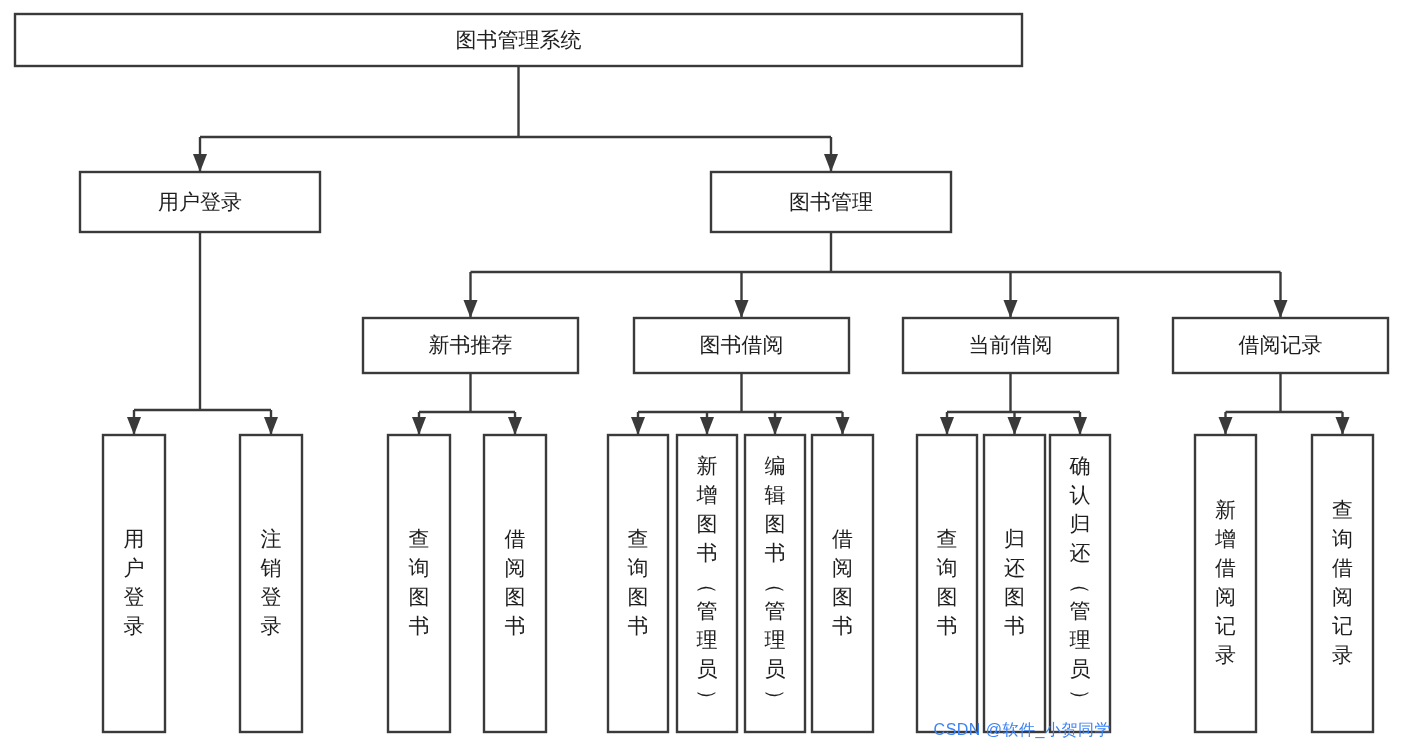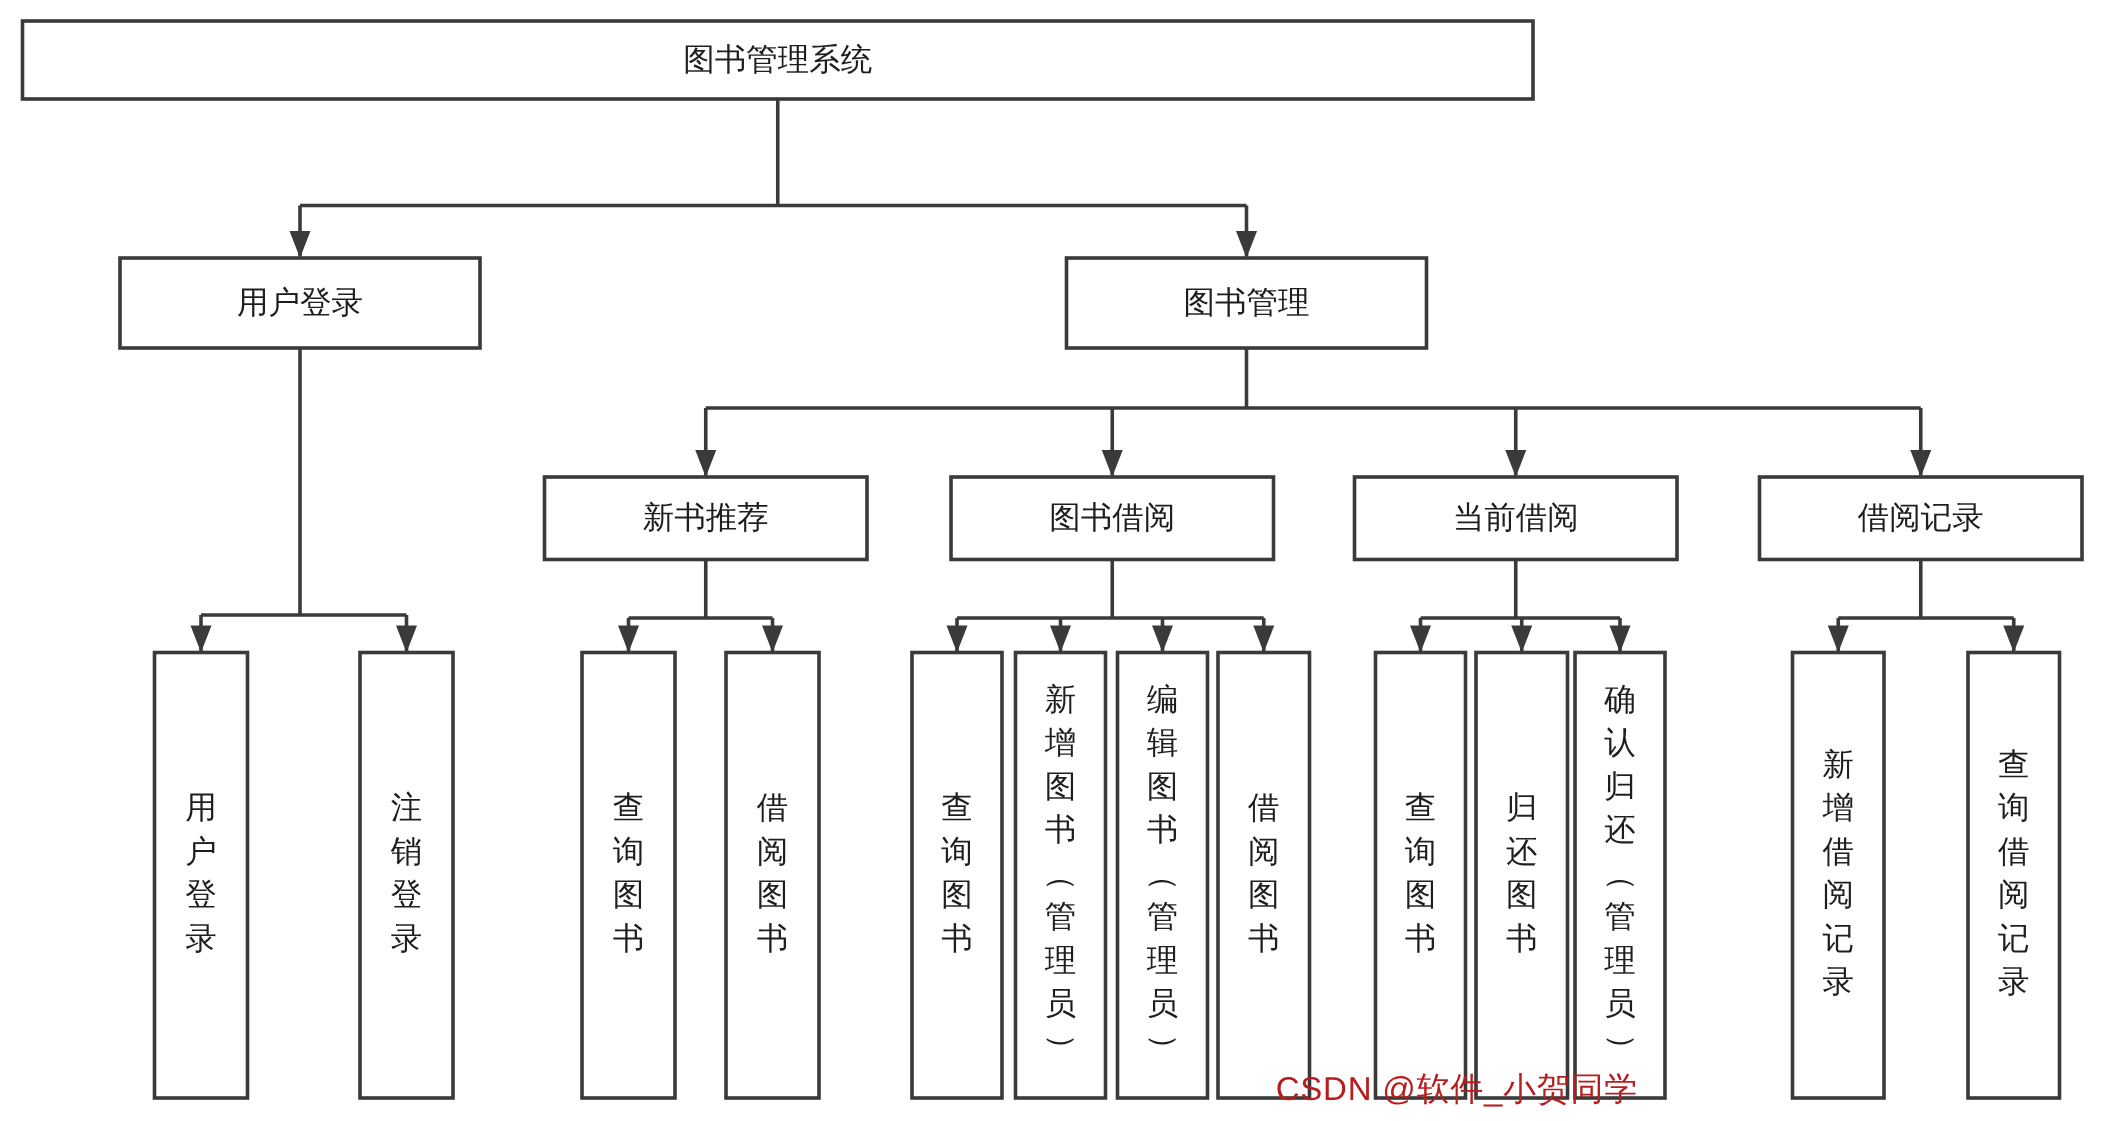--- a/index.html
+++ b/index.html
@@ -59,10 +59,10 @@
   }
   .watermark-text {
     position: absolute;
-    right: 20px;
+    right: 1px;
     bottom: 6px;
-    color: #b91c1c;
-    font-size: 22px;
+    color: #3b82f6;
+    font-size: 16px;
     font-family: "Liberation Sans", "DejaVu Sans", sans-serif;
     letter-spacing: 0.5px;
     white-space: nowrap;

